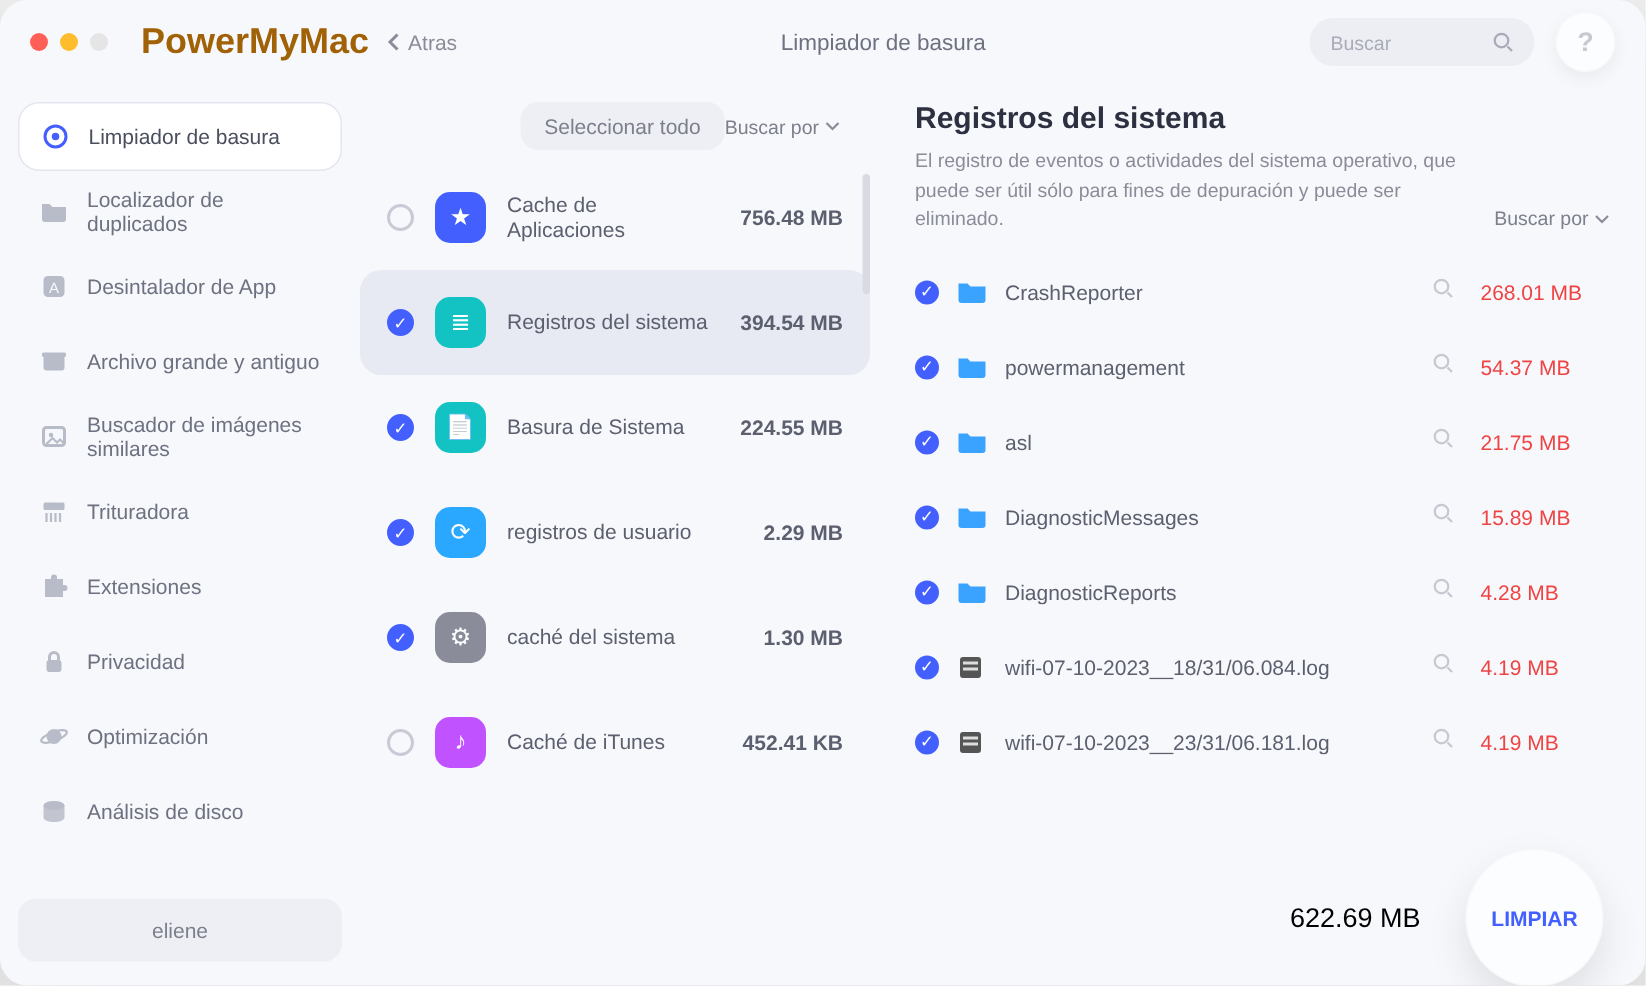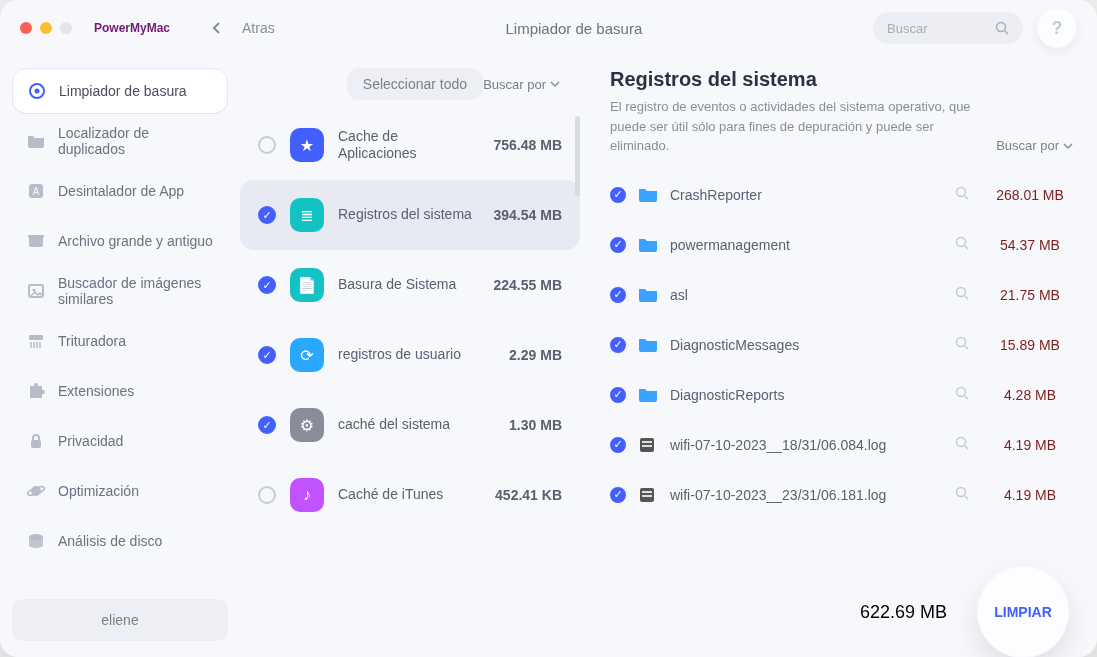--- a/index.html
+++ b/index.html
@@ -39,11 +39,10 @@
   .tr-yellow { background: #ffbd2d; }
   .tr-gray { background: #e5e5e5; }
   .app-title {
-    color: #701a75;
-    font-size: 12px;
+    color: #a16207;
+    font-size: 24px;
     font-weight: 600;
     margin-left: 10px;
-    margin-right: 30px;
   }
   .back {
     display: flex;

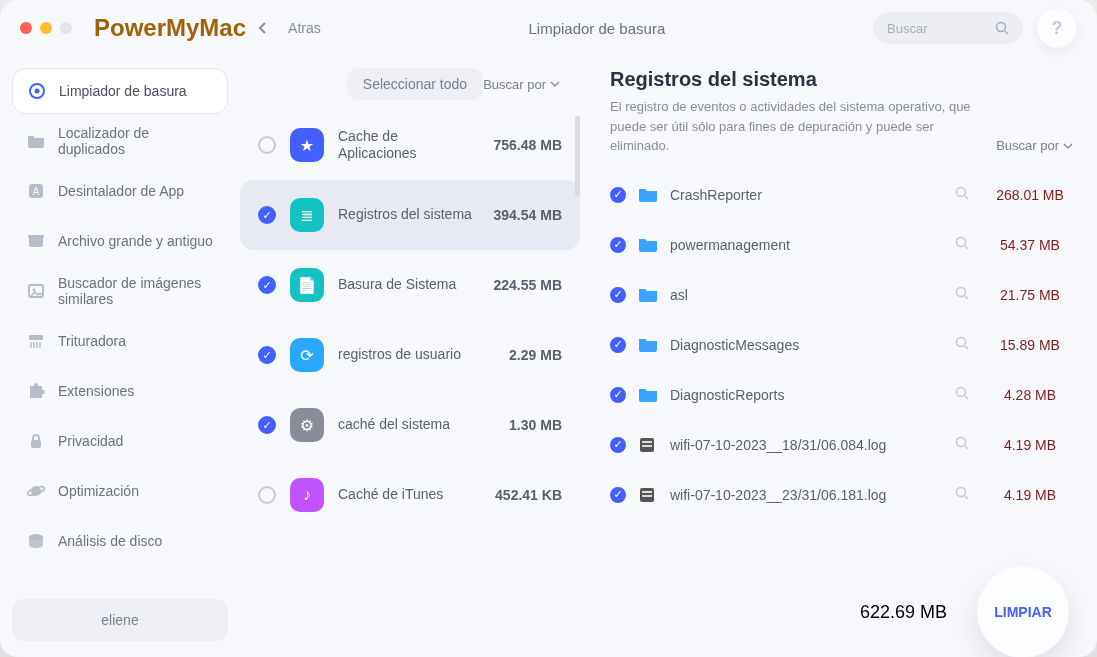--- a/index.html
+++ b/index.html
@@ -47,7 +47,7 @@
   .back {
     display: flex;
     align-items: center;
-    gap: 20px;
+    gap: 4px;
     color: #8a8d99;
     font-size: 14px;
     cursor: pointer;

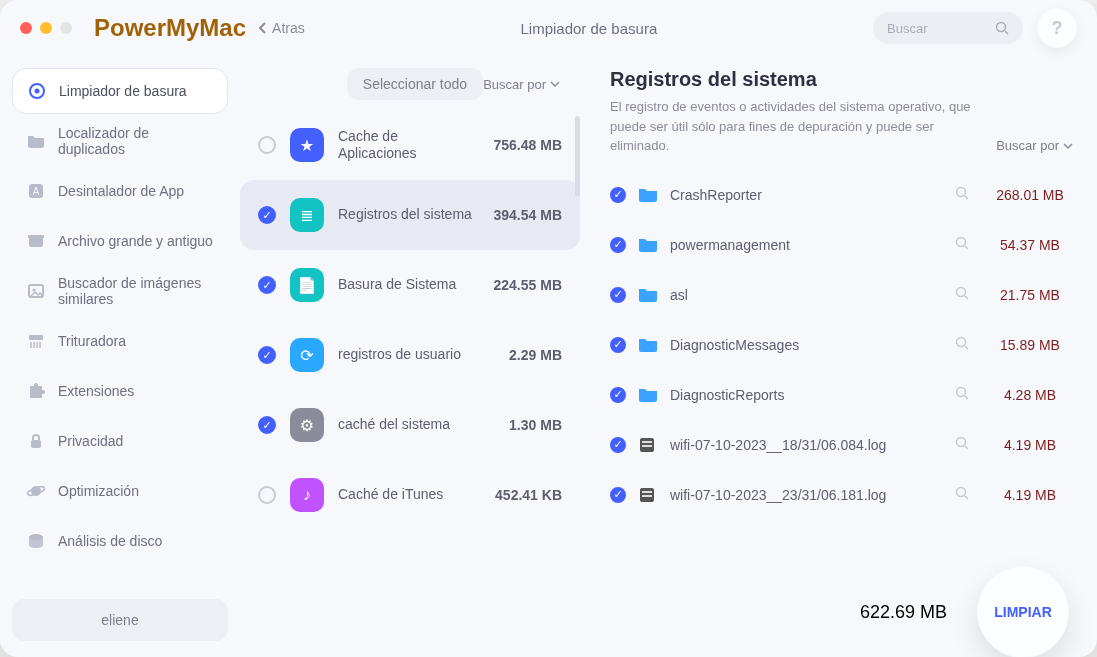--- a/index.html
+++ b/index.html
@@ -294,10 +294,10 @@
     margin-right: 6px;
   }
   .file-size {
-    color: #7f1d1d;
+    color: #ef4444;
     font-size: 14px;
     width: 86px;
-    text-align: center;
+    text-align: left;
   }
   
   .footer {

